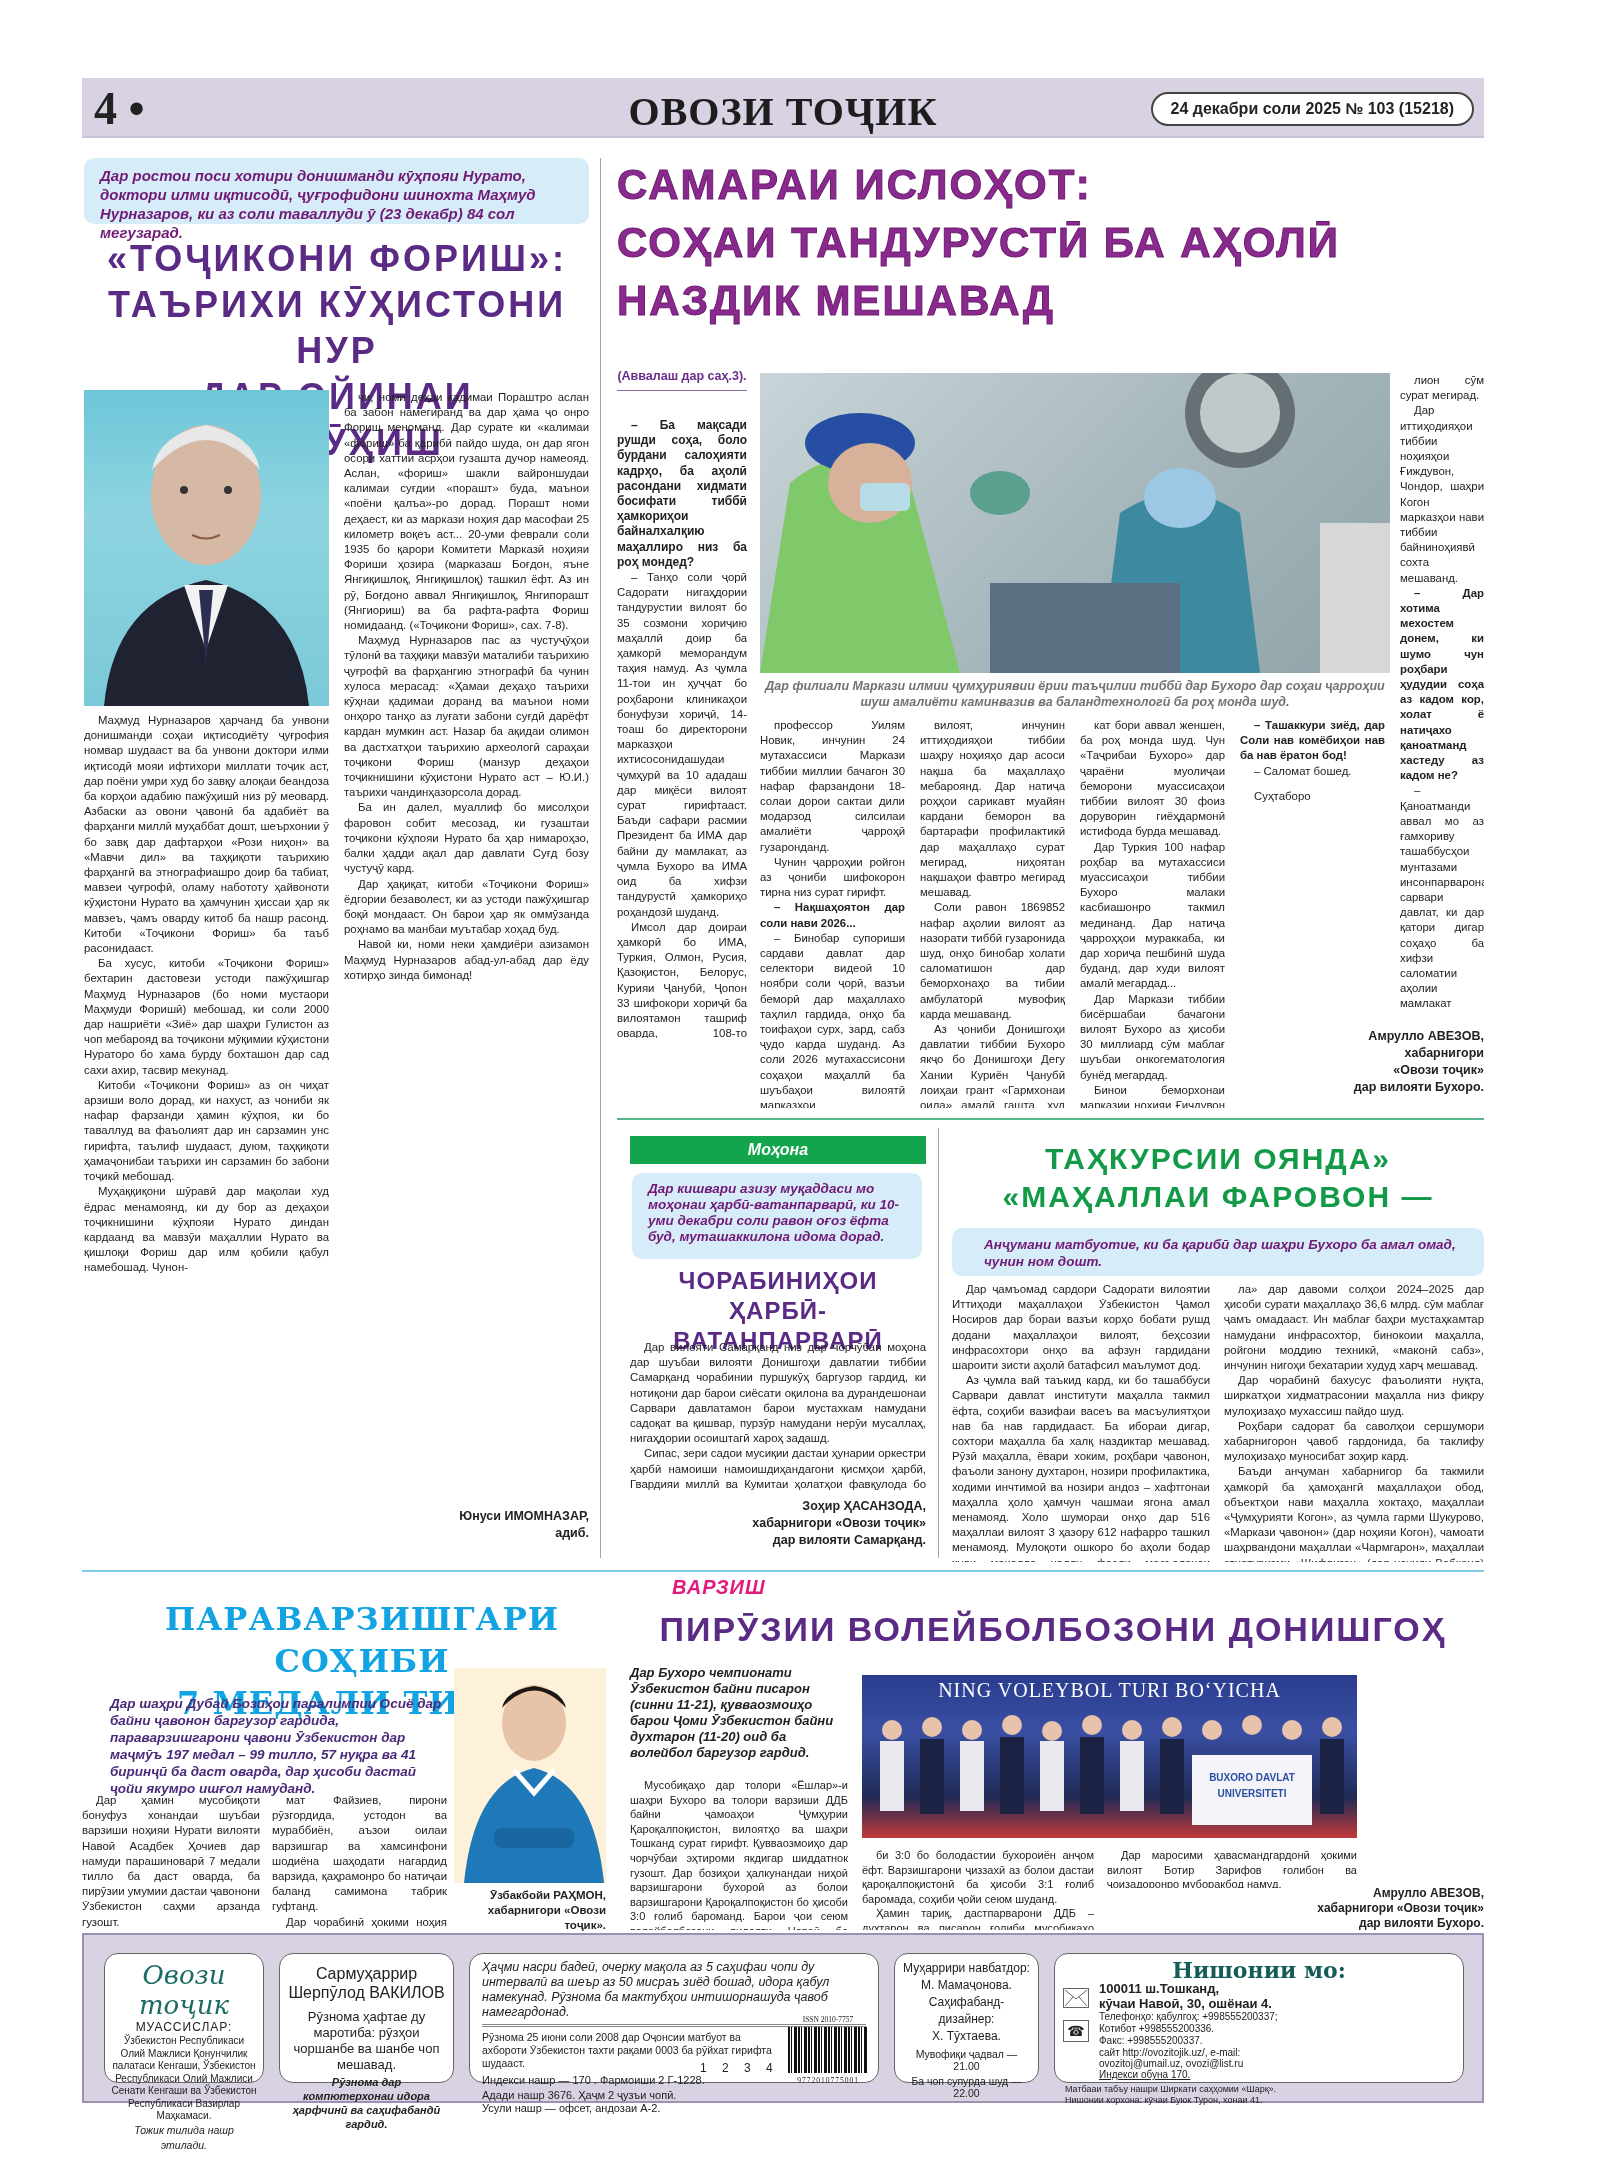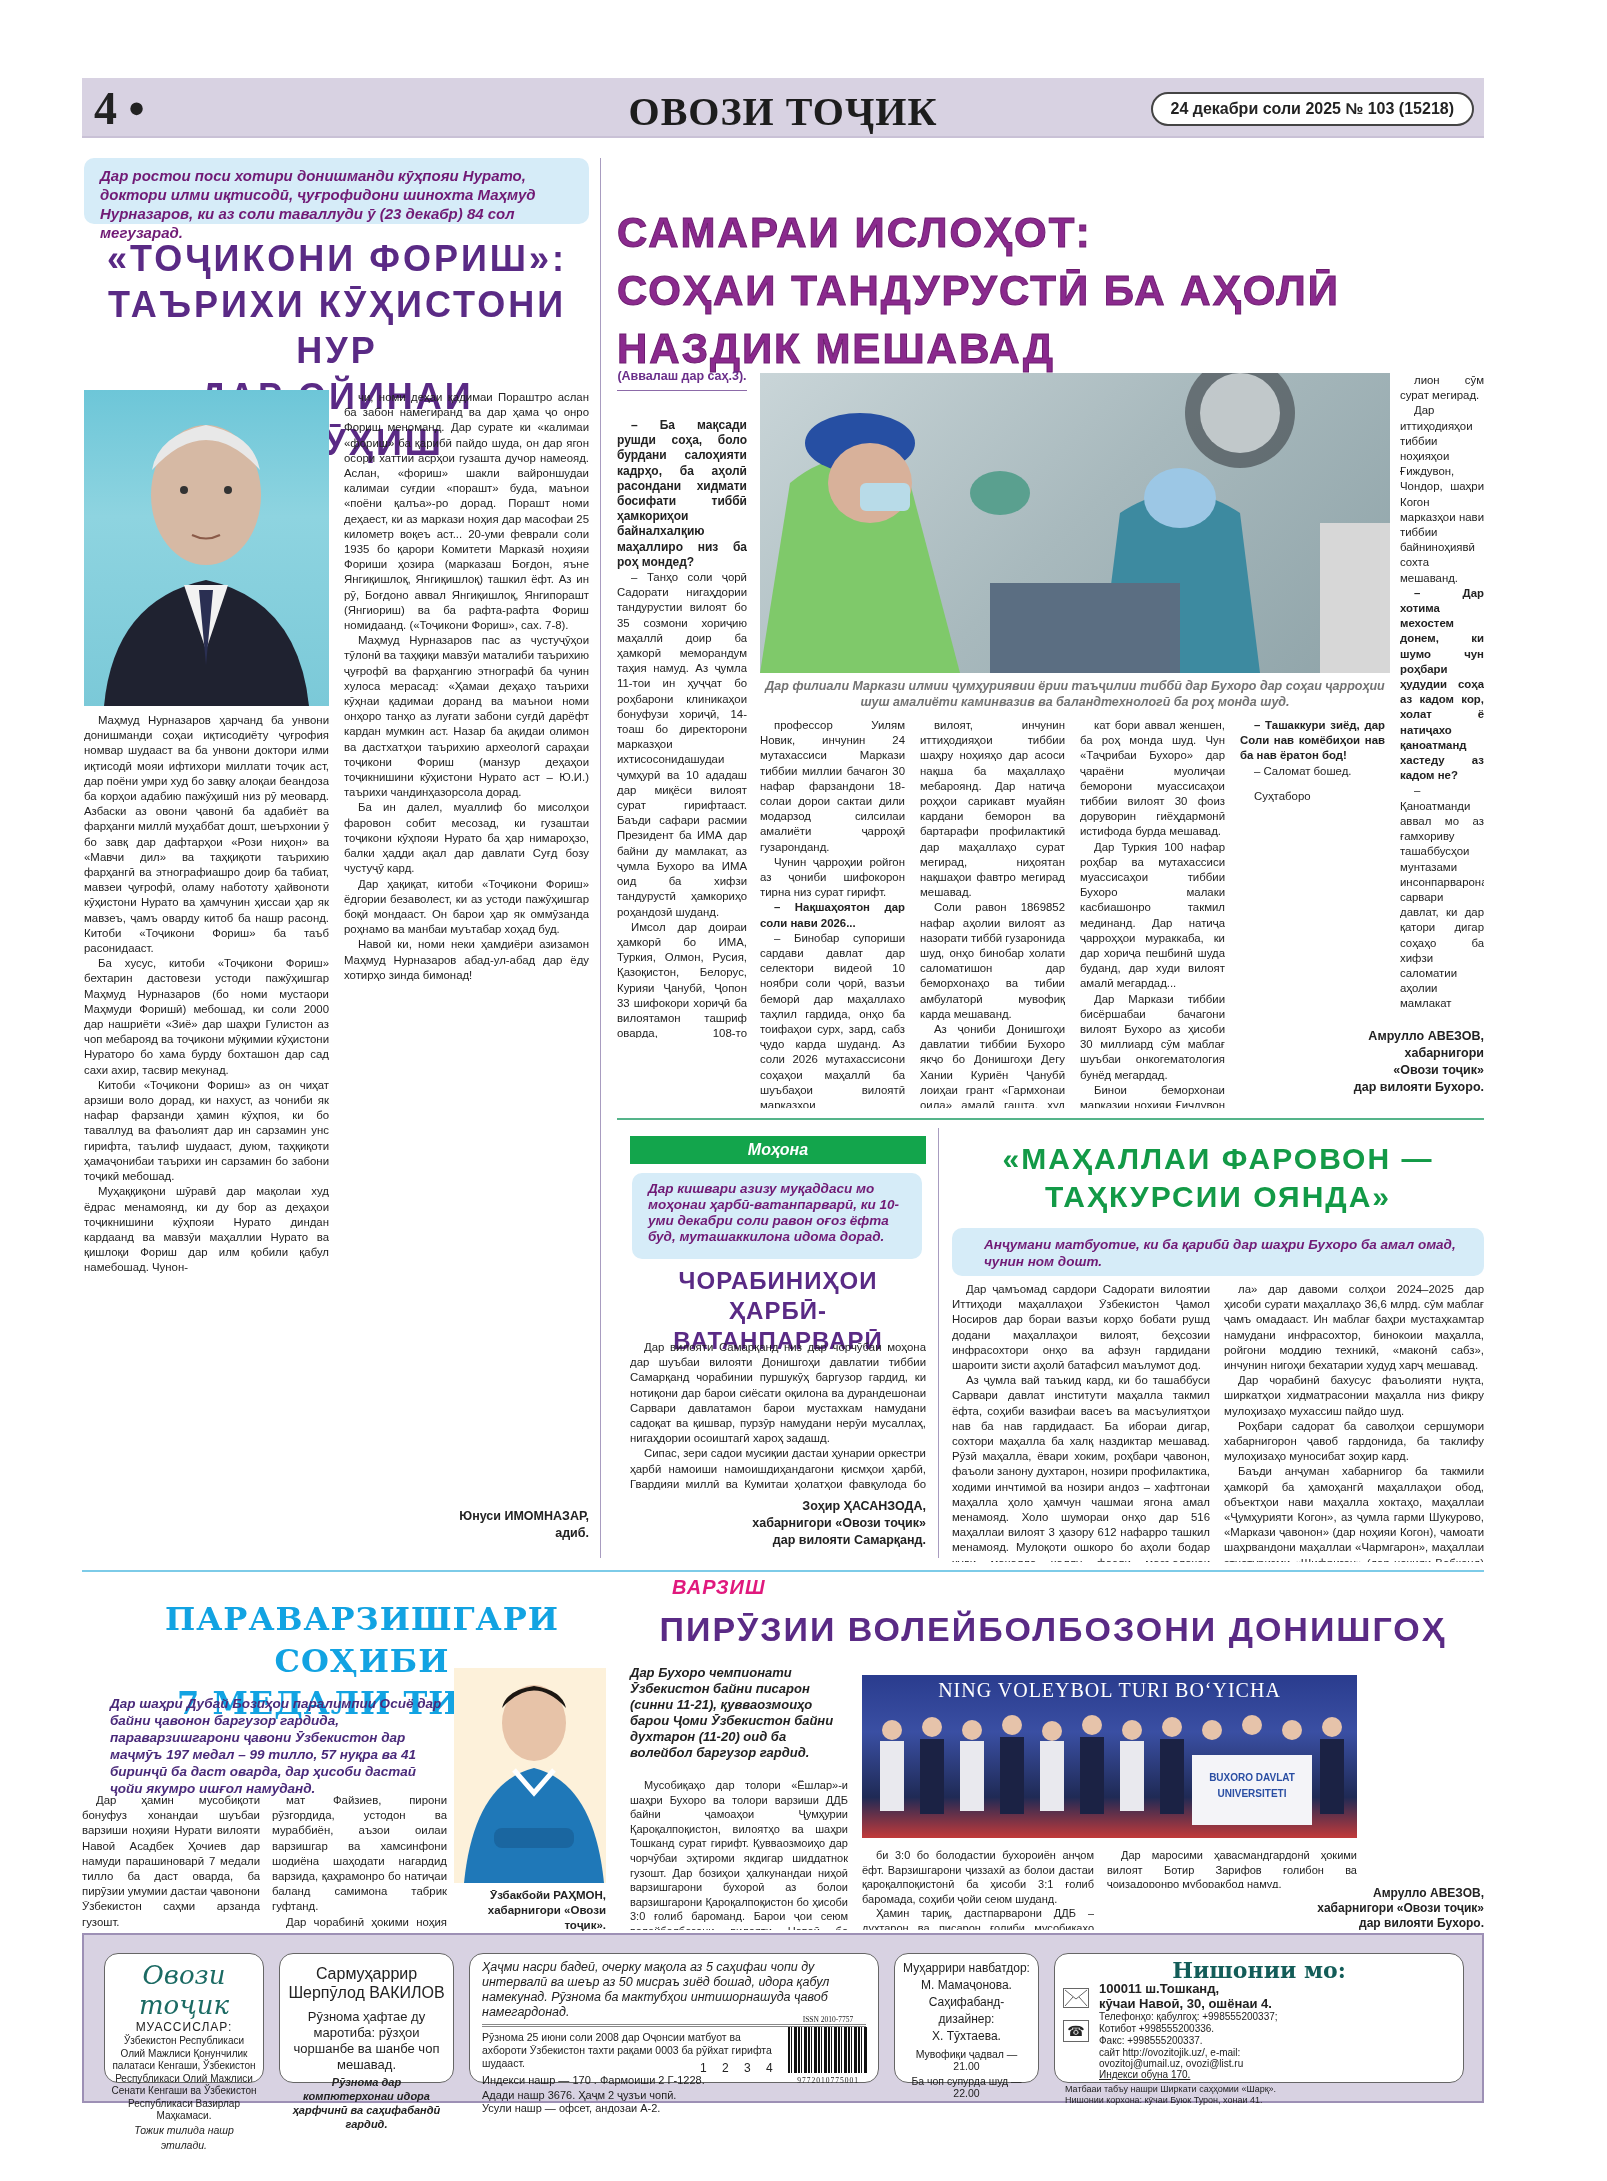--- a/index.html
+++ b/index.html
@@ -75,7 +75,7 @@
 
   <div class="vline" style="left:518px;top:80px;height:1400px;"></div>
 
-  <div class="head" style="left:535px;top:78px;width:860px;font-size:42px;line-height:58px;color:#8b2a8e;text-align:left;letter-spacing:2px;margin-top:48px;-webkit-text-stroke:1px #6a1c6e;">
+  <div class="head" style="left:535px;top:78px;width:860px;font-size:42px;line-height:58px;color:#8b2a8e;text-align:left;letter-spacing:2px;-webkit-text-stroke:1px #6a1c6e;">
     <div>САМАРАИ ИСЛОҲОТ:</div>
     <div>СОҲАИ ТАНДУРУСТӢ БА АҲОЛӢ НАЗДИК МЕШАВАД</div>
   </div>

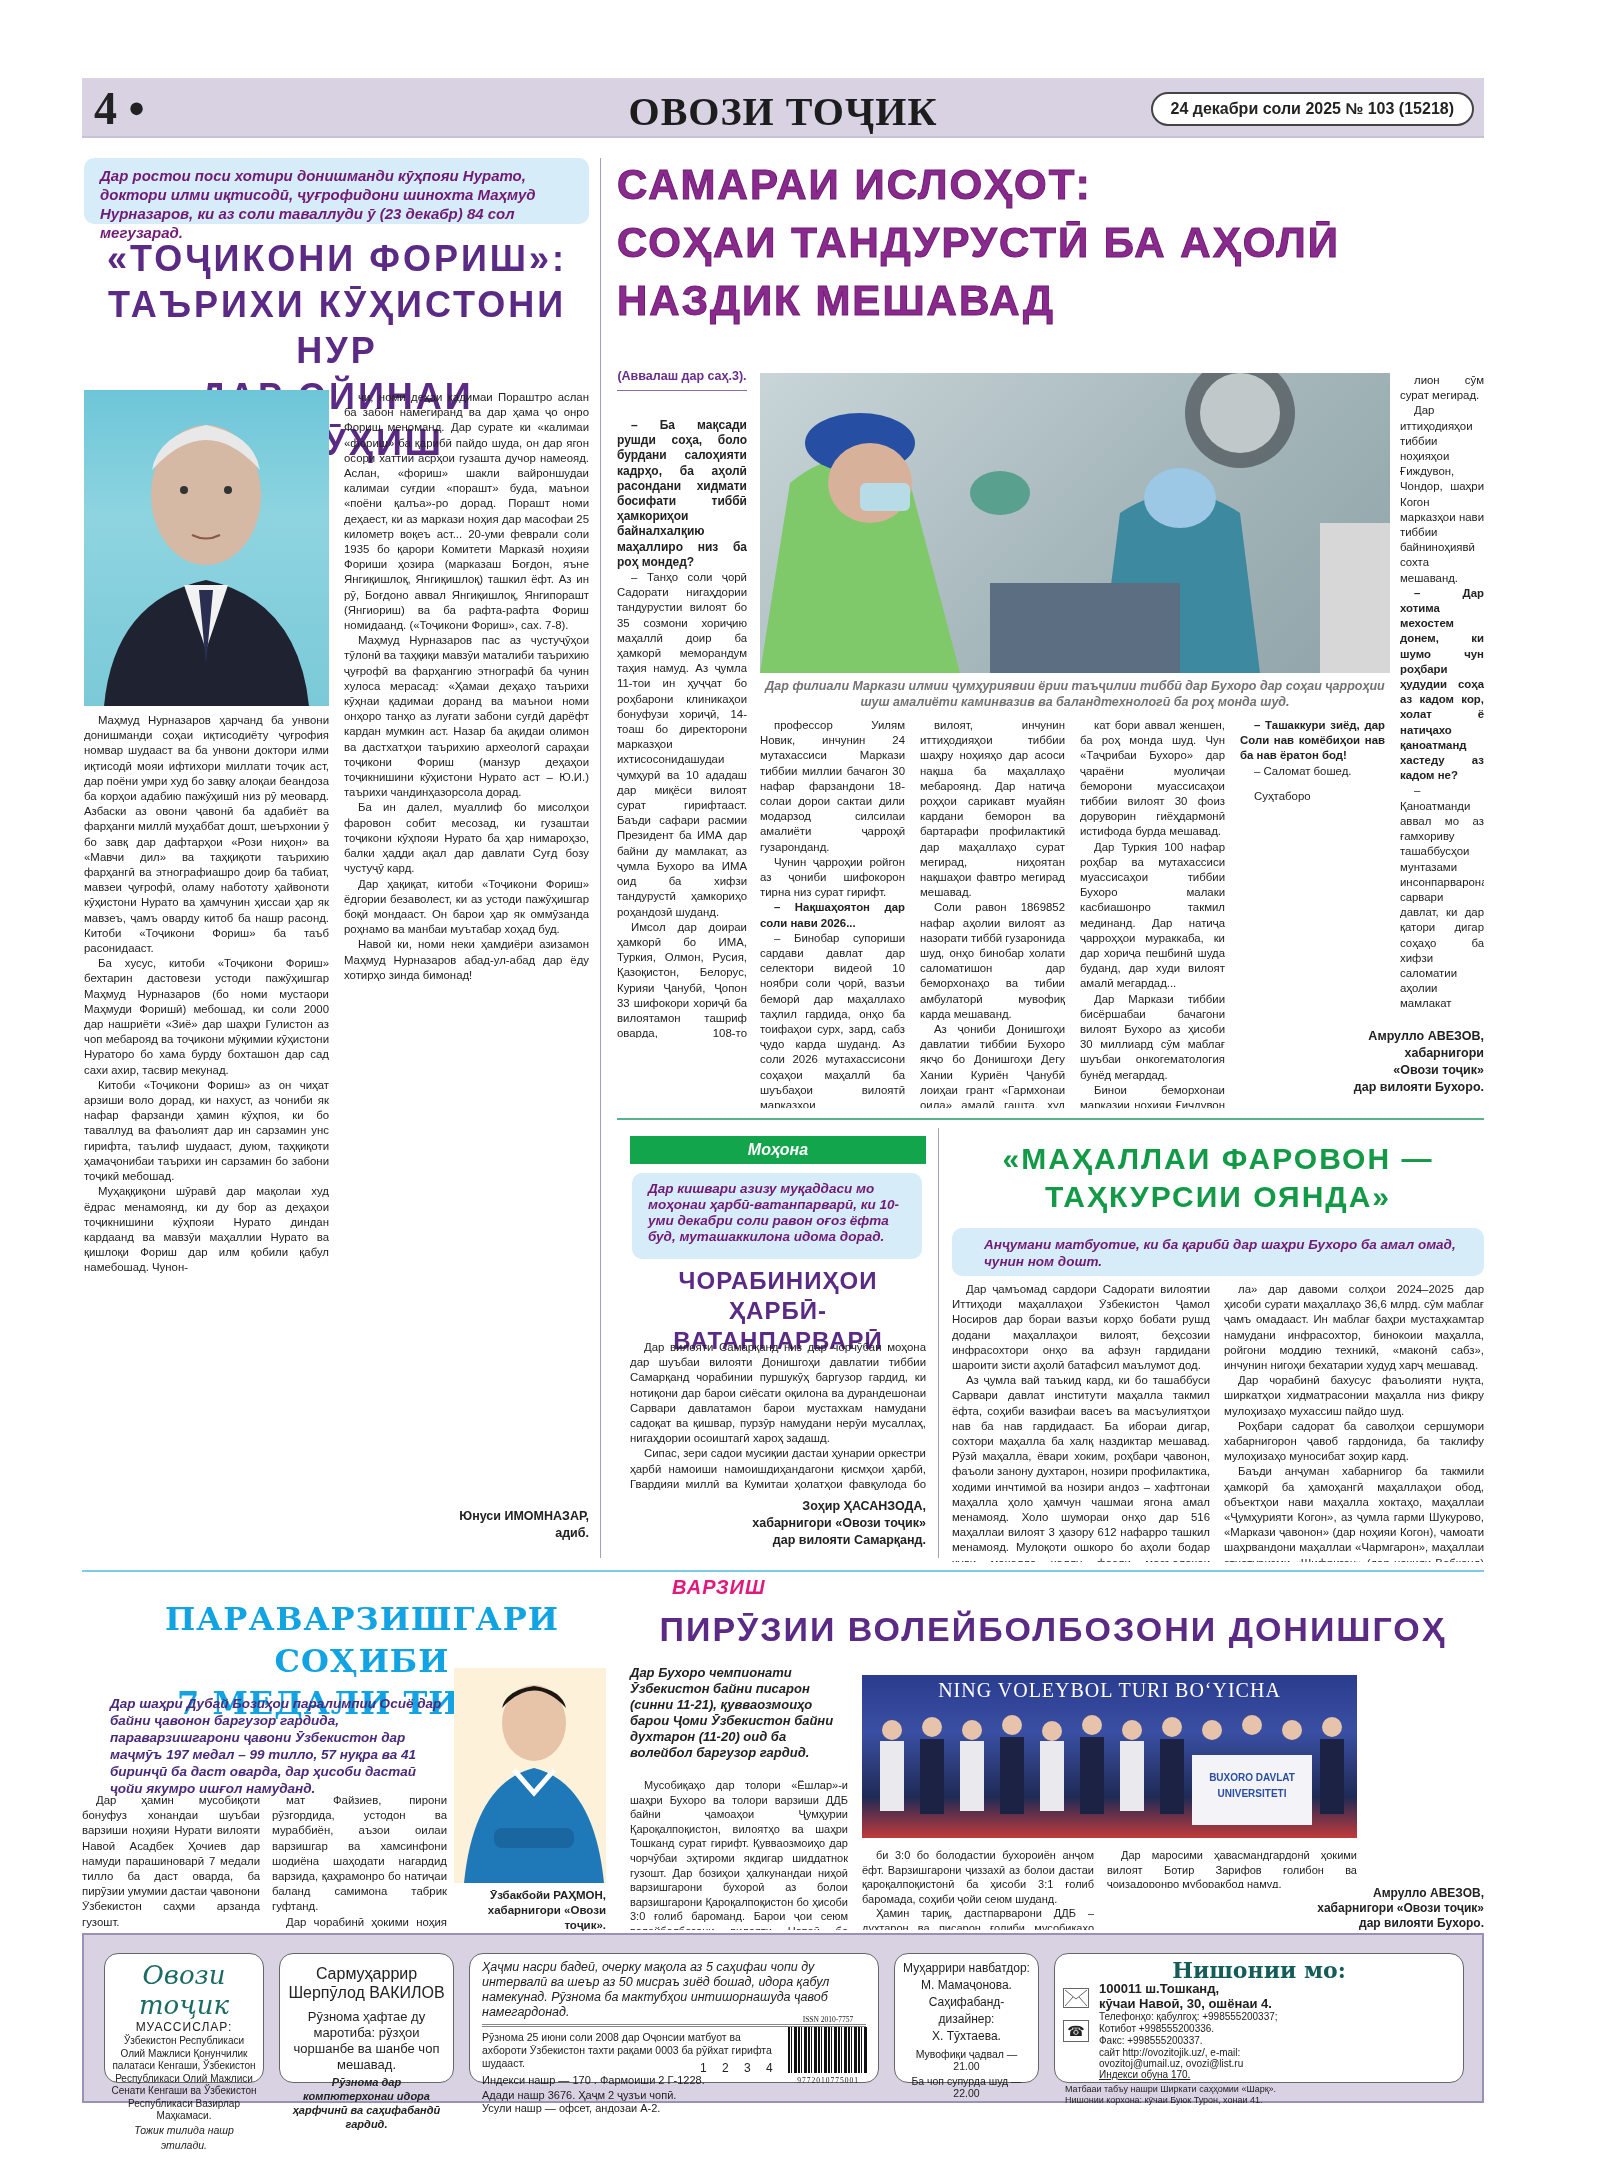--- a/index.html
+++ b/index.html
@@ -183,8 +183,8 @@
   <div class="vline" style="left:856px;top:1050px;height:430px;"></div>
 
   <div class="head" style="left:870px;top:1062px;width:532px;font-size:30px;line-height:38px;color:#139a47;">
+    <div>ТАҲКУРСИИ ОЯНДА»</div>
     <div>«МАҲАЛЛАИ ФАРОВОН —</div>
-    <div>ТАҲКУРСИИ ОЯНДА»</div>
   </div>
   <div class="box" style="left:870px;top:1150px;width:532px;height:48px;font-size:13.5px;line-height:17px;padding-left:32px;">
     <span>Анҷумани матбуотие, ки ба қарибӣ дар шаҳри Бухоро ба амал омад, чунин ном дошт.</span>

